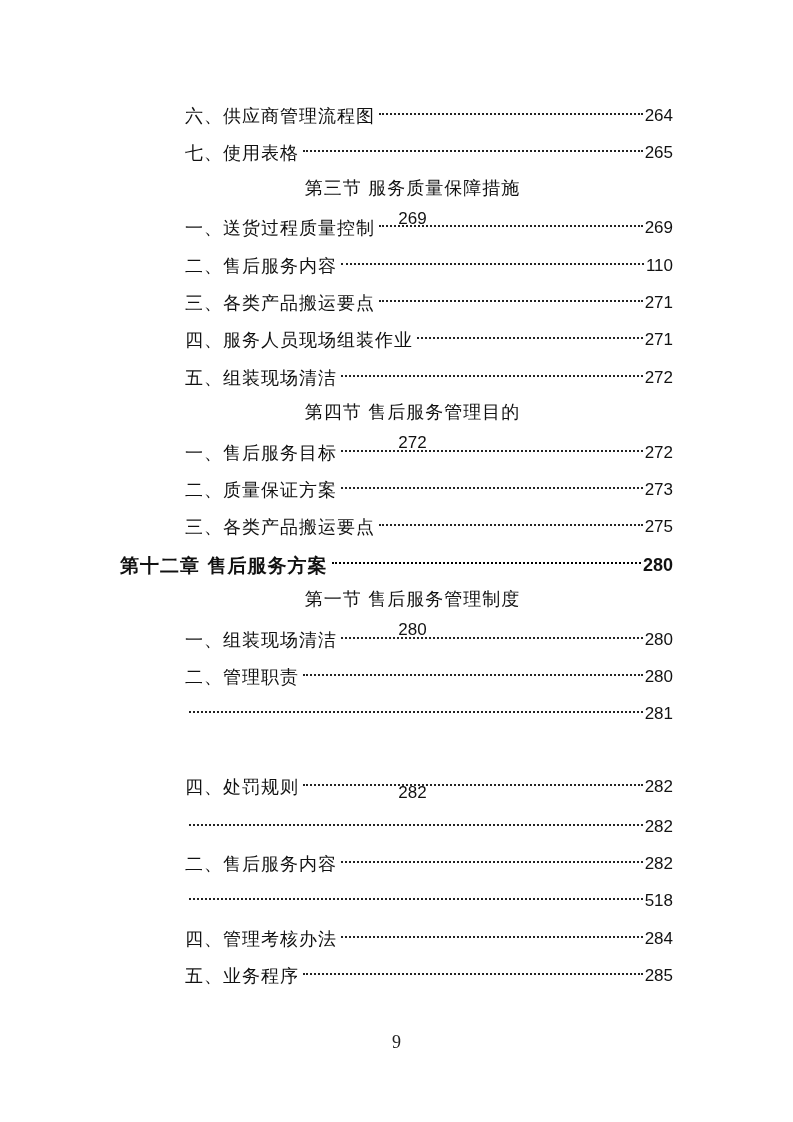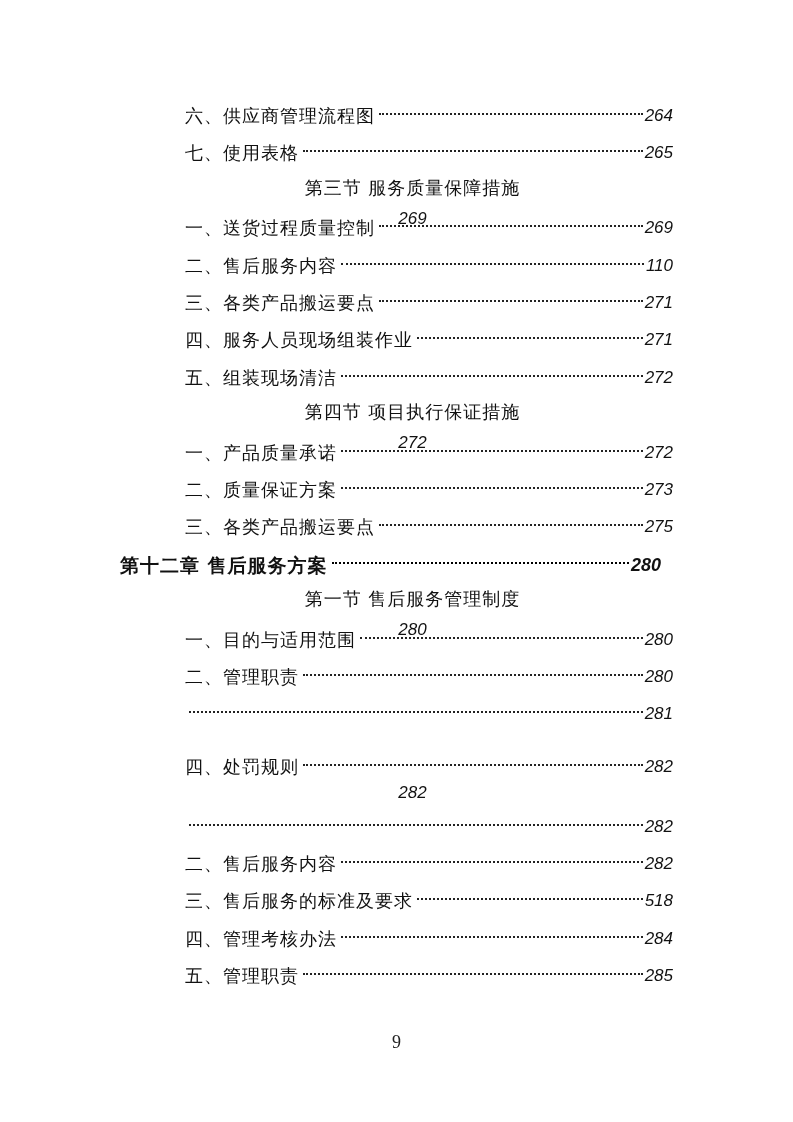--- a/index.html
+++ b/index.html
@@ -12,7 +12,7 @@
   .row .dots { flex: 1 1 auto; overflow: hidden; margin: 0 2px 5px 4px;
                border-bottom: 2px dotted #222; height: 1px; }
   .row .page { flex: 0 0 auto; font-family: "Liberation Sans", "DejaVu Sans", sans-serif;
-               font-size: 17px; font-style: italic; }
+               font-size: 17px; }
   .lvl1 { left: 120px; right: 132px; font-weight: bold; }
   .lvl1 .label { font-size: 19px; }
   .lvl1 .page { font-weight: bold; font-size: 18px; }

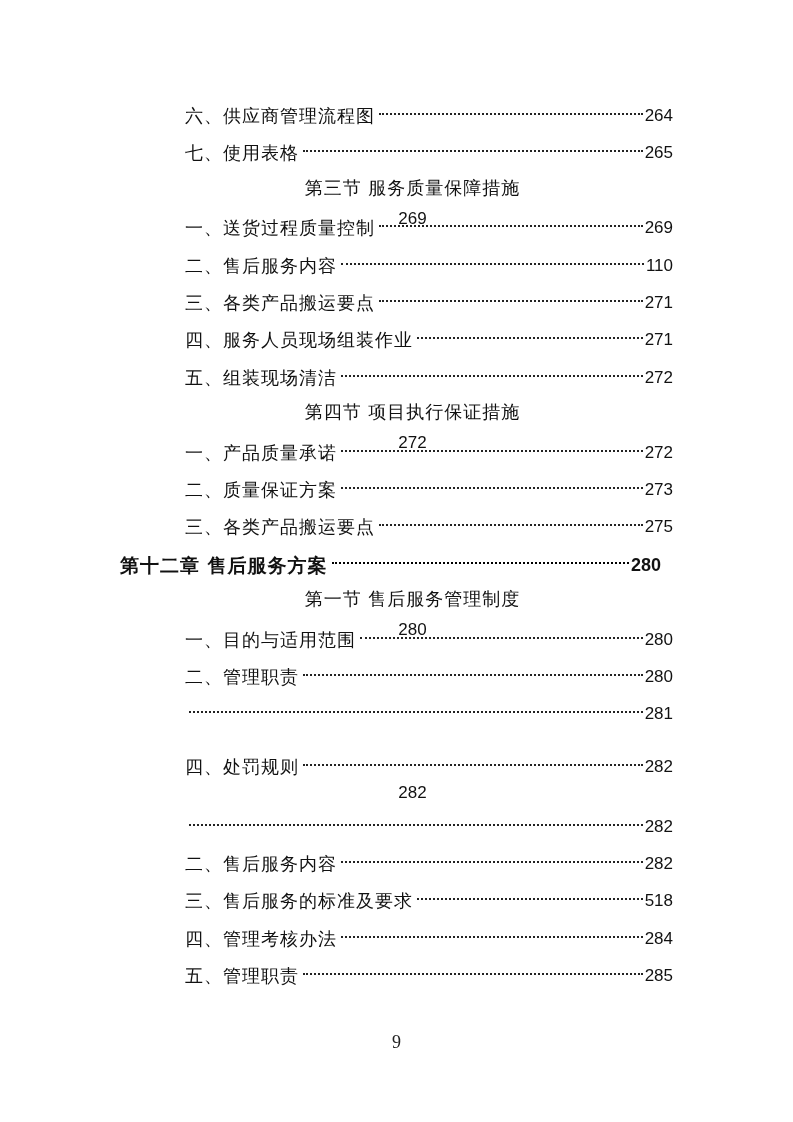--- a/index.html
+++ b/index.html
@@ -67,7 +67,7 @@
     <span class="page">272</span>
   </div>
   <div class="row lvl2" style="top:299.2px">
-    <span class="label">第四节 项目执行保证措施</span>
+    <span class="label">第四节 售后服务管理目的</span>
     <span class="dots"></span>
     <span class="page">272</span>
   </div>

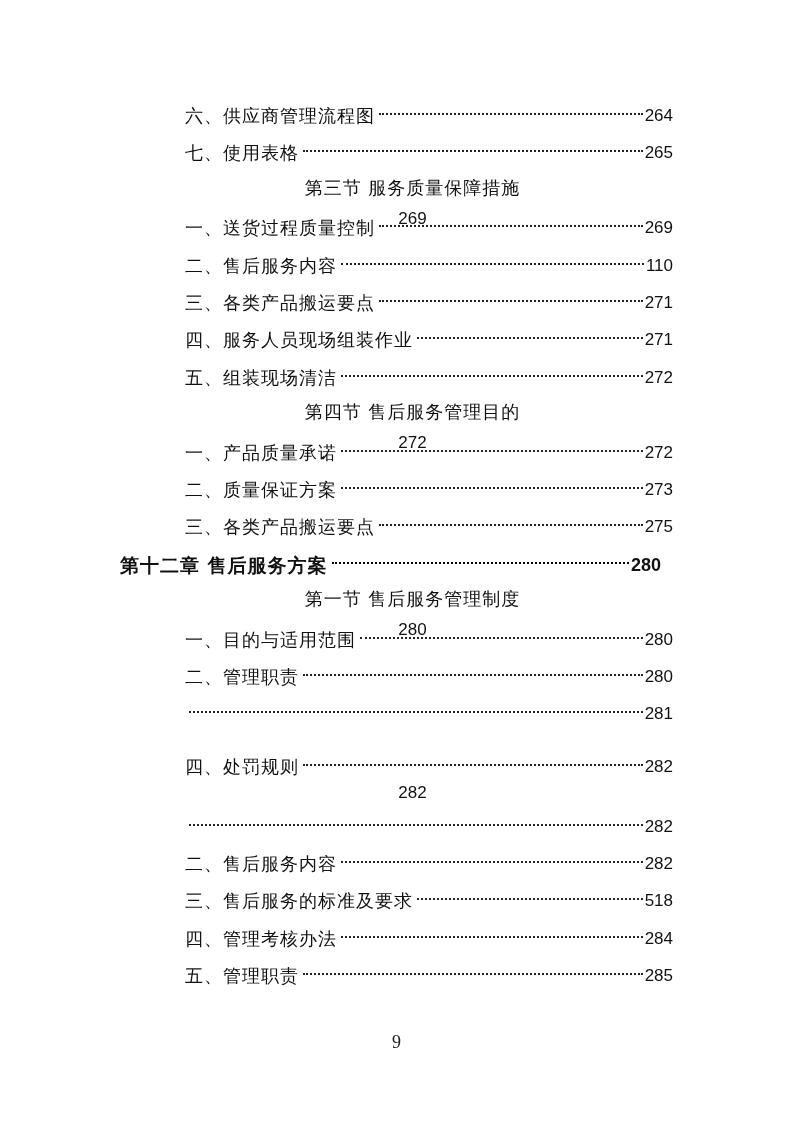--- a/index.html
+++ b/index.html
@@ -72,7 +72,7 @@
     <span class="page">272</span>
   </div>
   <div class="row lvl3" style="top:336.6px">
-    <span class="label">一、产品质量承诺</span>
+    <span class="label">一、售后服务目标</span>
     <span class="dots"></span>
     <span class="page">272</span>
   </div>

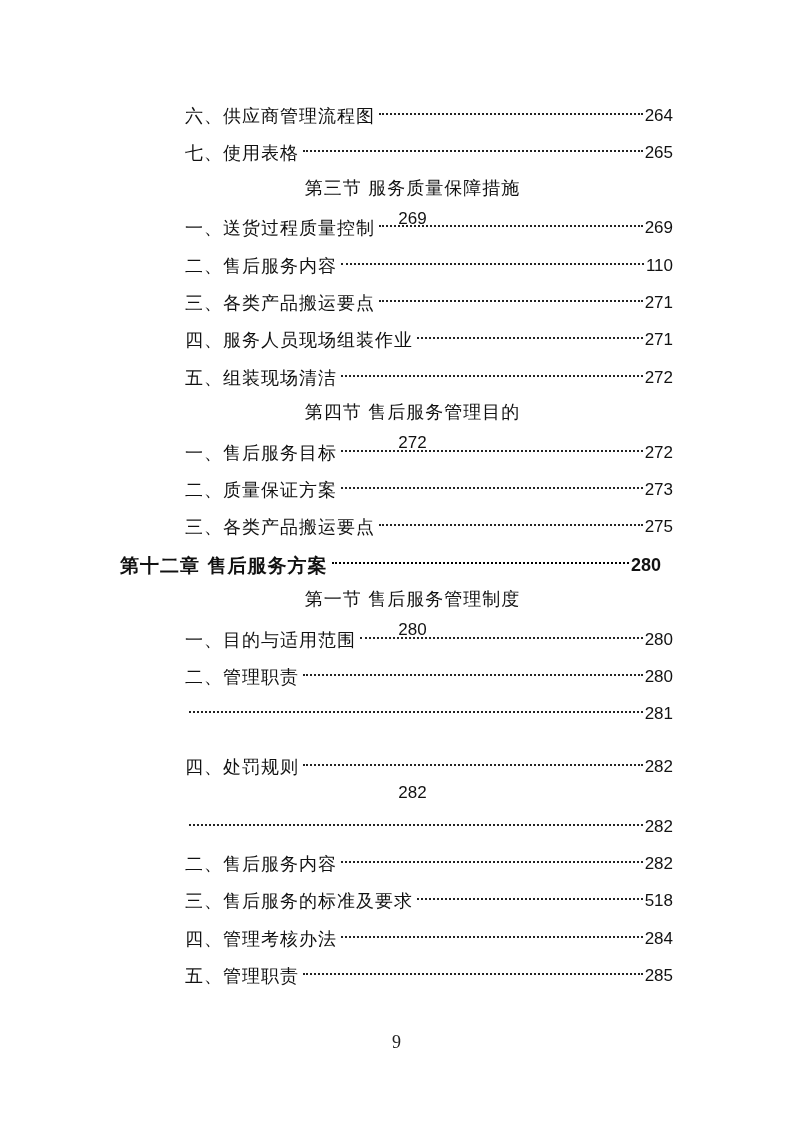--- a/index.html
+++ b/index.html
@@ -13,7 +13,7 @@
                border-bottom: 2px dotted #222; height: 1px; }
   .row .page { flex: 0 0 auto; font-family: "Liberation Sans", "DejaVu Sans", sans-serif;
                font-size: 17px; }
-  .lvl1 { left: 120px; right: 132px; font-weight: bold; }
+  .lvl1 { left: 120px; right: 120px; font-weight: bold; }
   .lvl1 .label { font-size: 19px; }
   .lvl1 .page { font-weight: bold; font-size: 18px; }
   .lvl1 .dots { border-bottom: 2.5px dotted #000; }

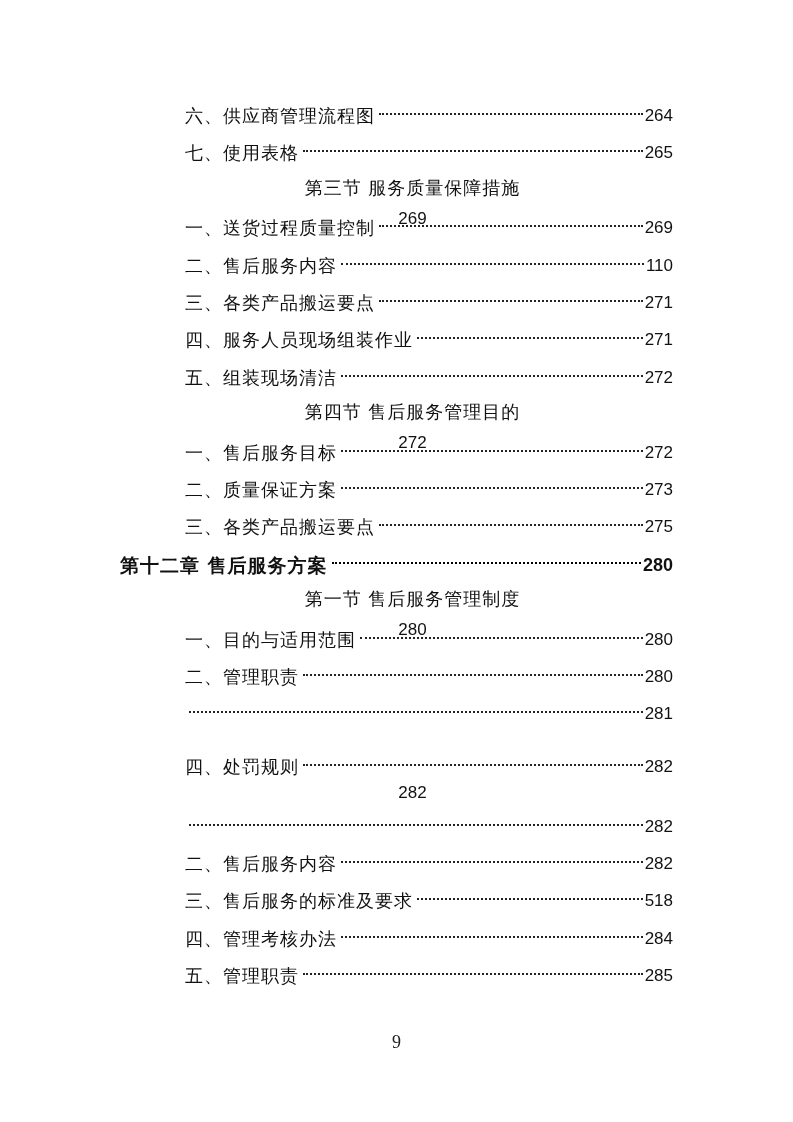--- a/index.html
+++ b/index.html
@@ -97,7 +97,7 @@
     <span class="page">280</span>
   </div>
   <div class="row lvl3" style="top:523.6px">
-    <span class="label">一、目的与适用范围</span>
+    <span class="label">一、组装现场清洁</span>
     <span class="dots"></span>
     <span class="page">280</span>
   </div>

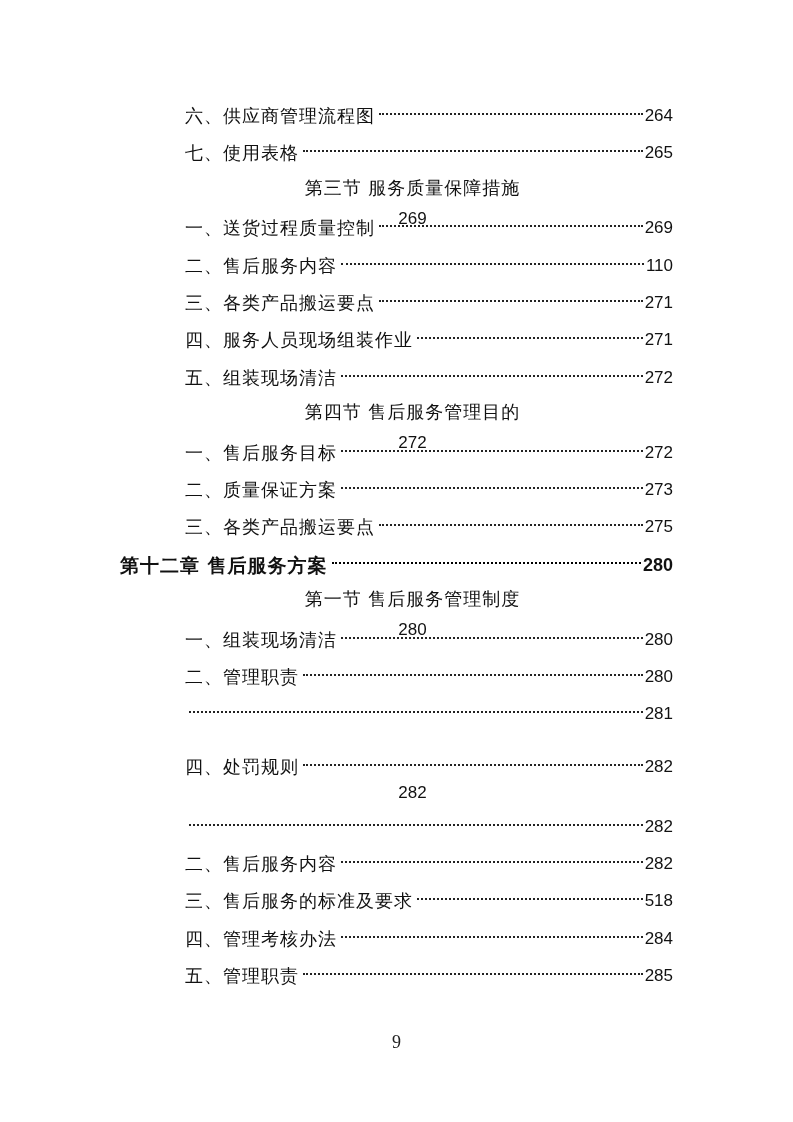--- a/index.html
+++ b/index.html
@@ -110,7 +110,7 @@
     <span class="dots"></span>
     <span class="page">281</span>
   </div>
-  <div class="row lvl3" style="top:651px">
+  <div class="row lvl3" style="top:671px">
     <span class="label">四、处罚规则</span>
     <span class="dots"></span>
     <span class="page">282</span>

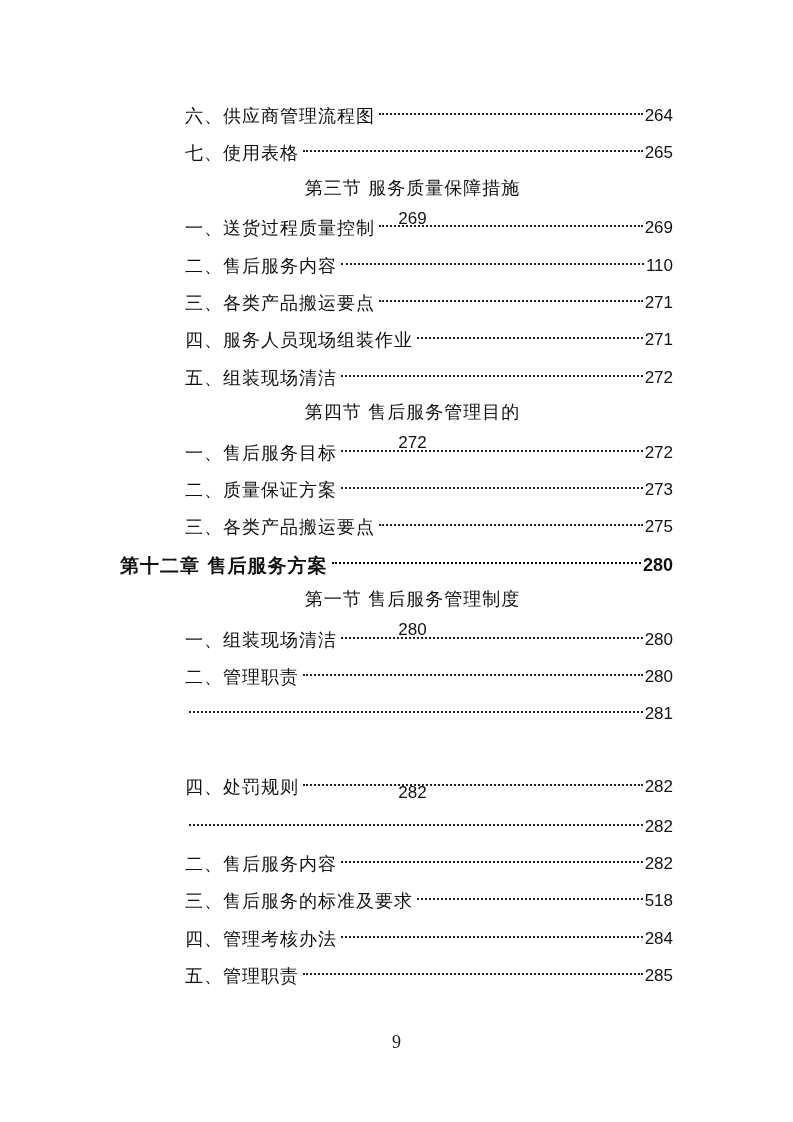--- a/index.html
+++ b/index.html
@@ -129,7 +129,6 @@
     <span class="page">282</span>
   </div>
   <div class="row lvl3" style="top:785.4px">
-    <span class="label">三、售后服务的标准及要求</span>
     <span class="dots"></span>
     <span class="page">518</span>
   </div>

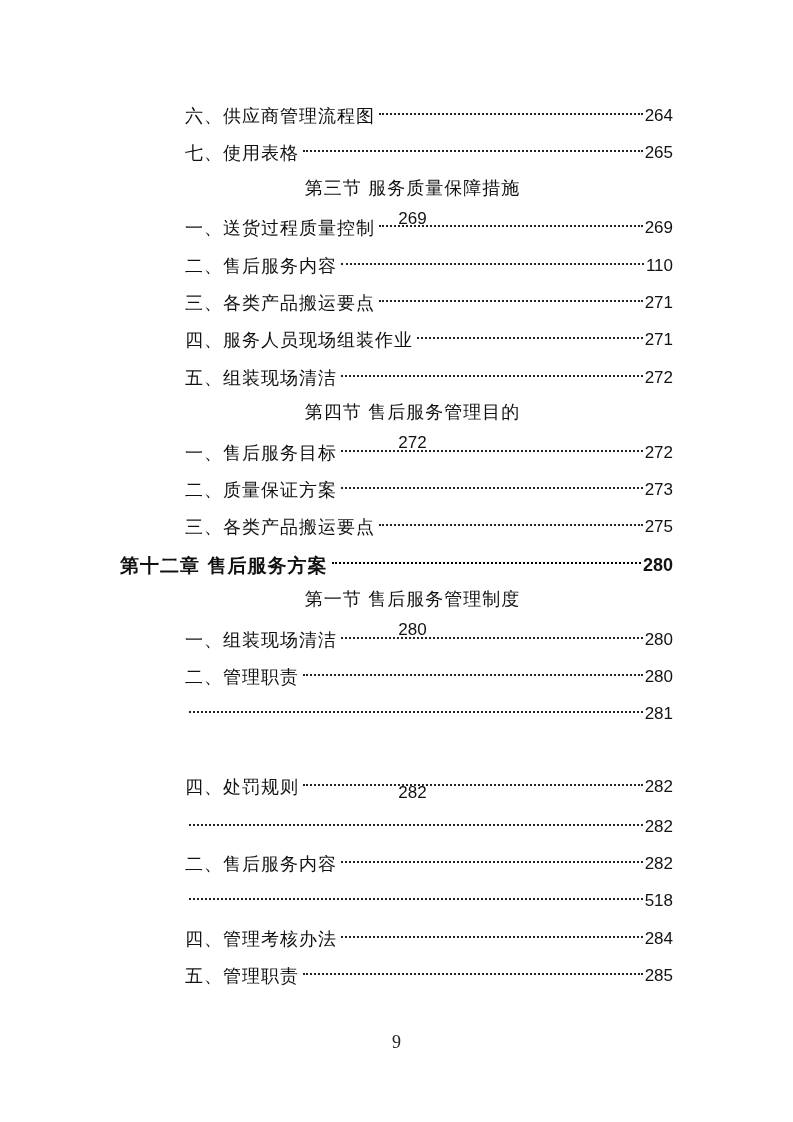--- a/index.html
+++ b/index.html
@@ -138,7 +138,7 @@
     <span class="page">284</span>
   </div>
   <div class="row lvl3" style="top:860.2px">
-    <span class="label">五、管理职责</span>
+    <span class="label">五、业务程序</span>
     <span class="dots"></span>
     <span class="page">285</span>
   </div>

